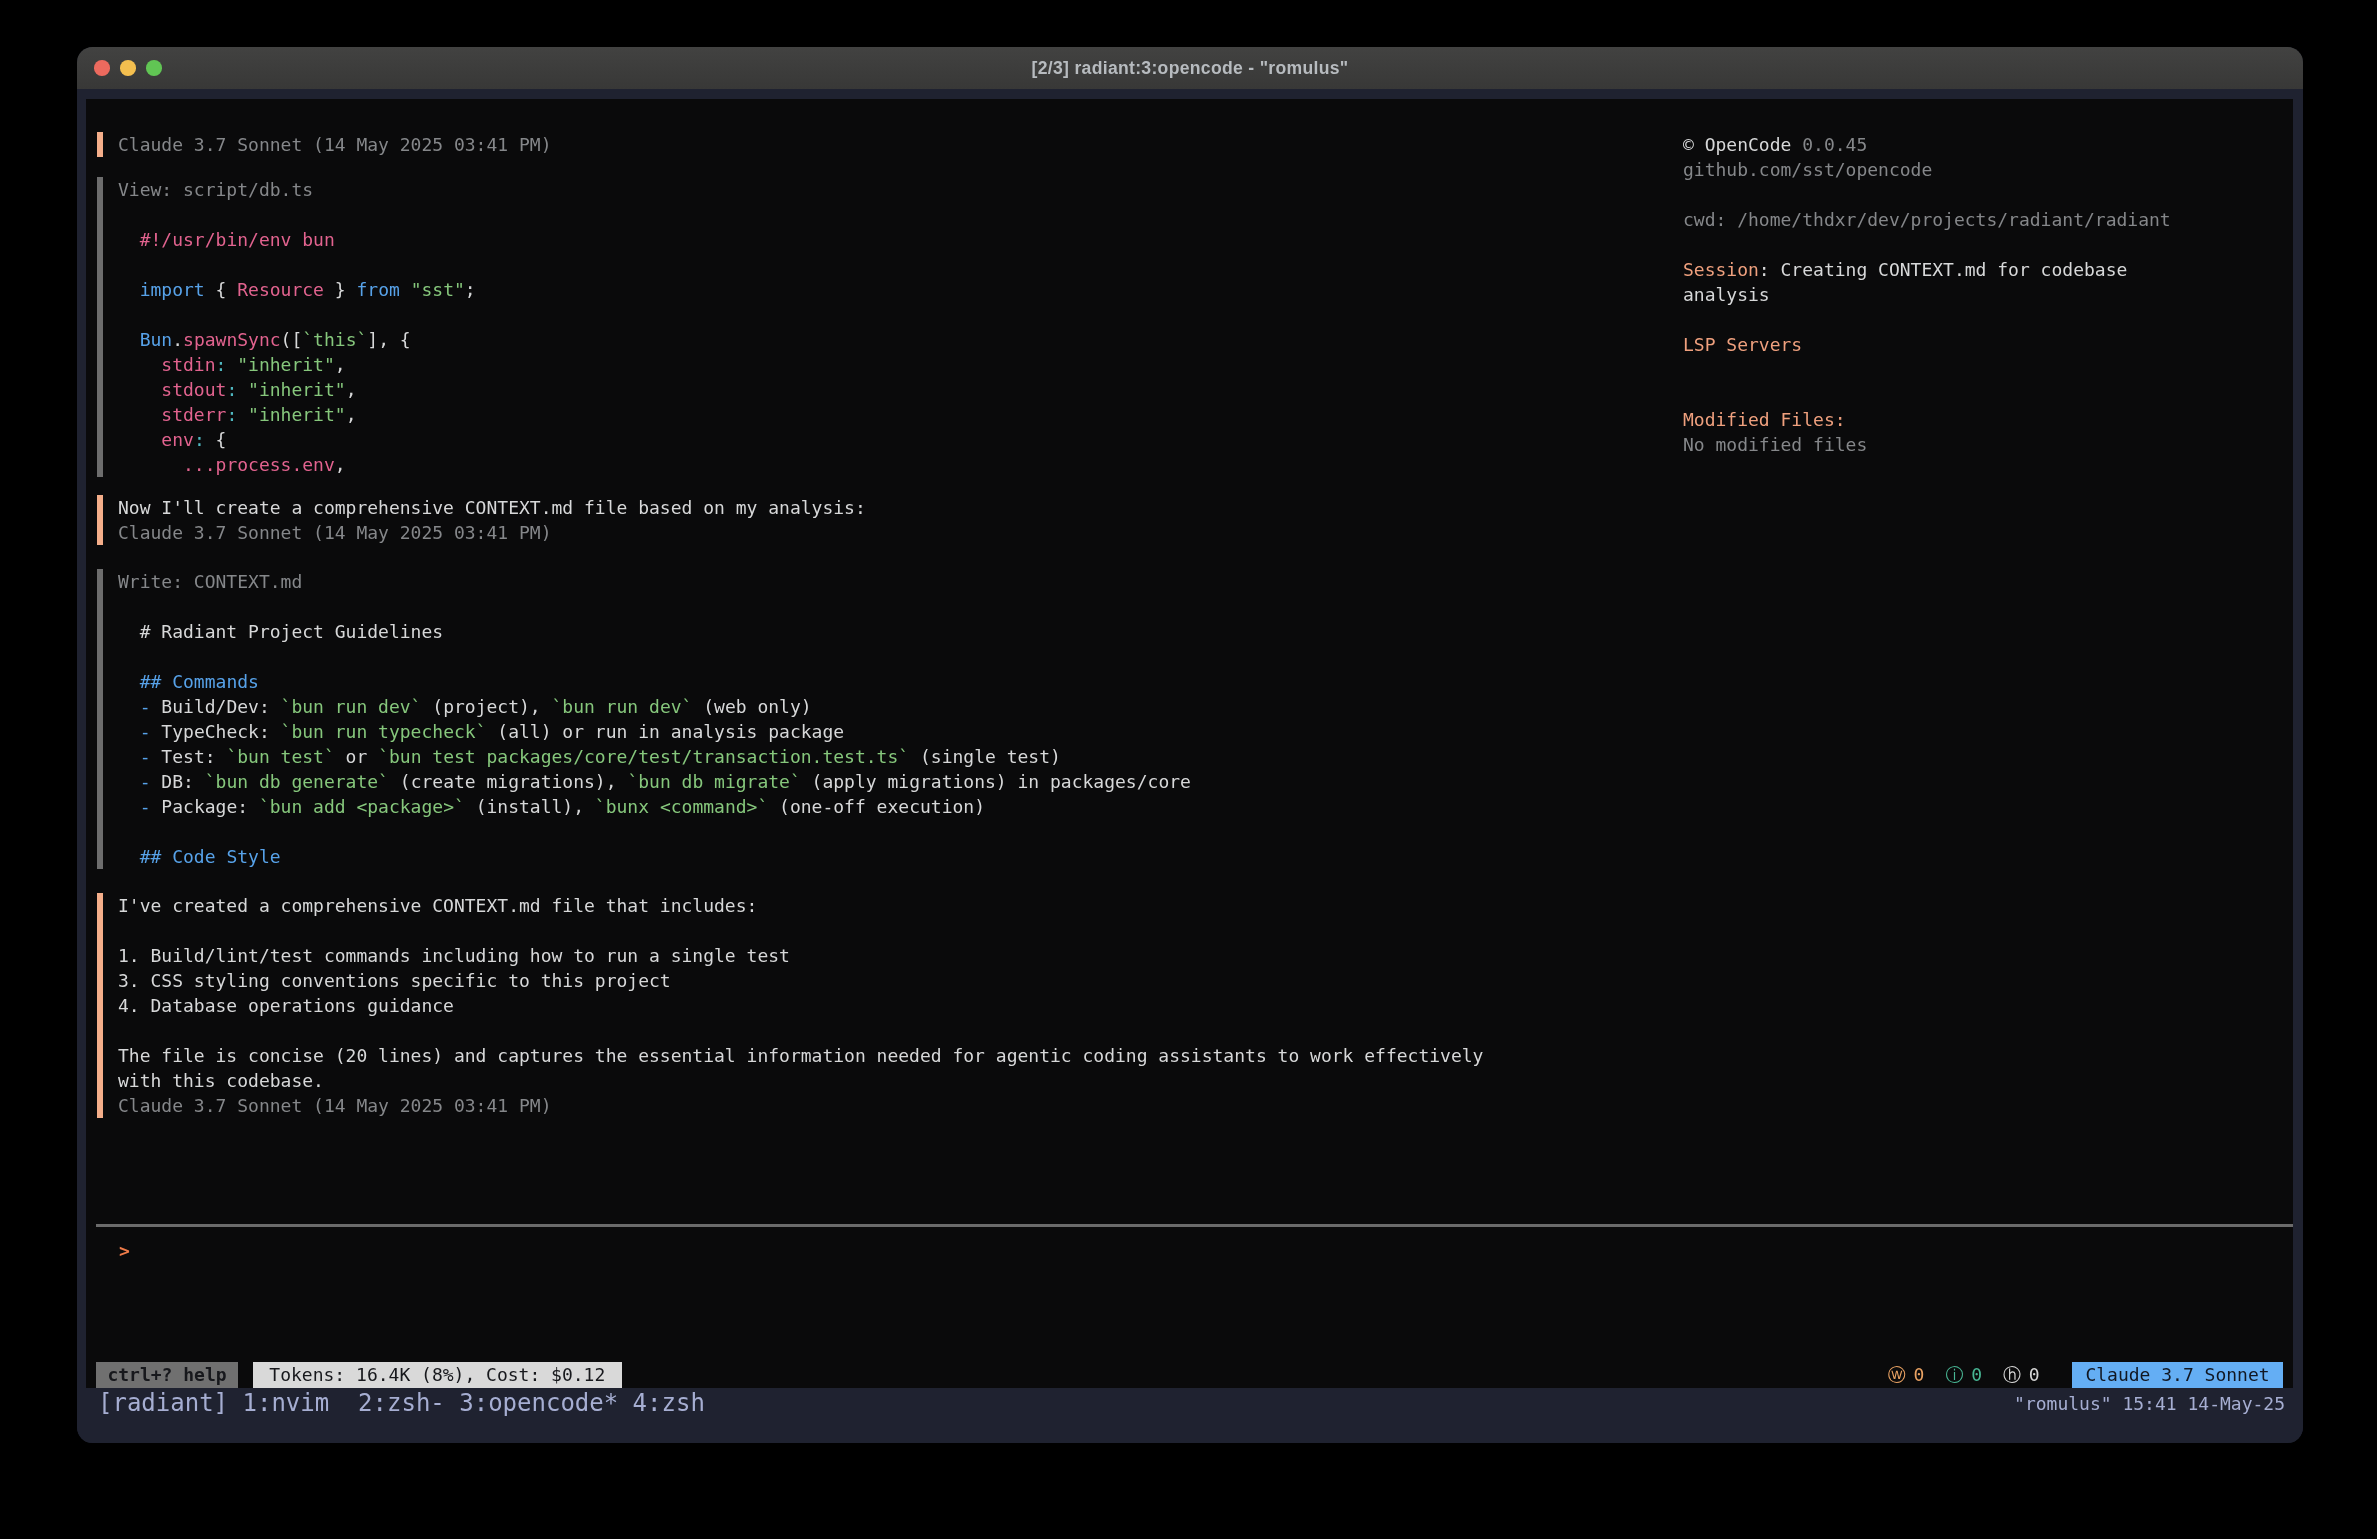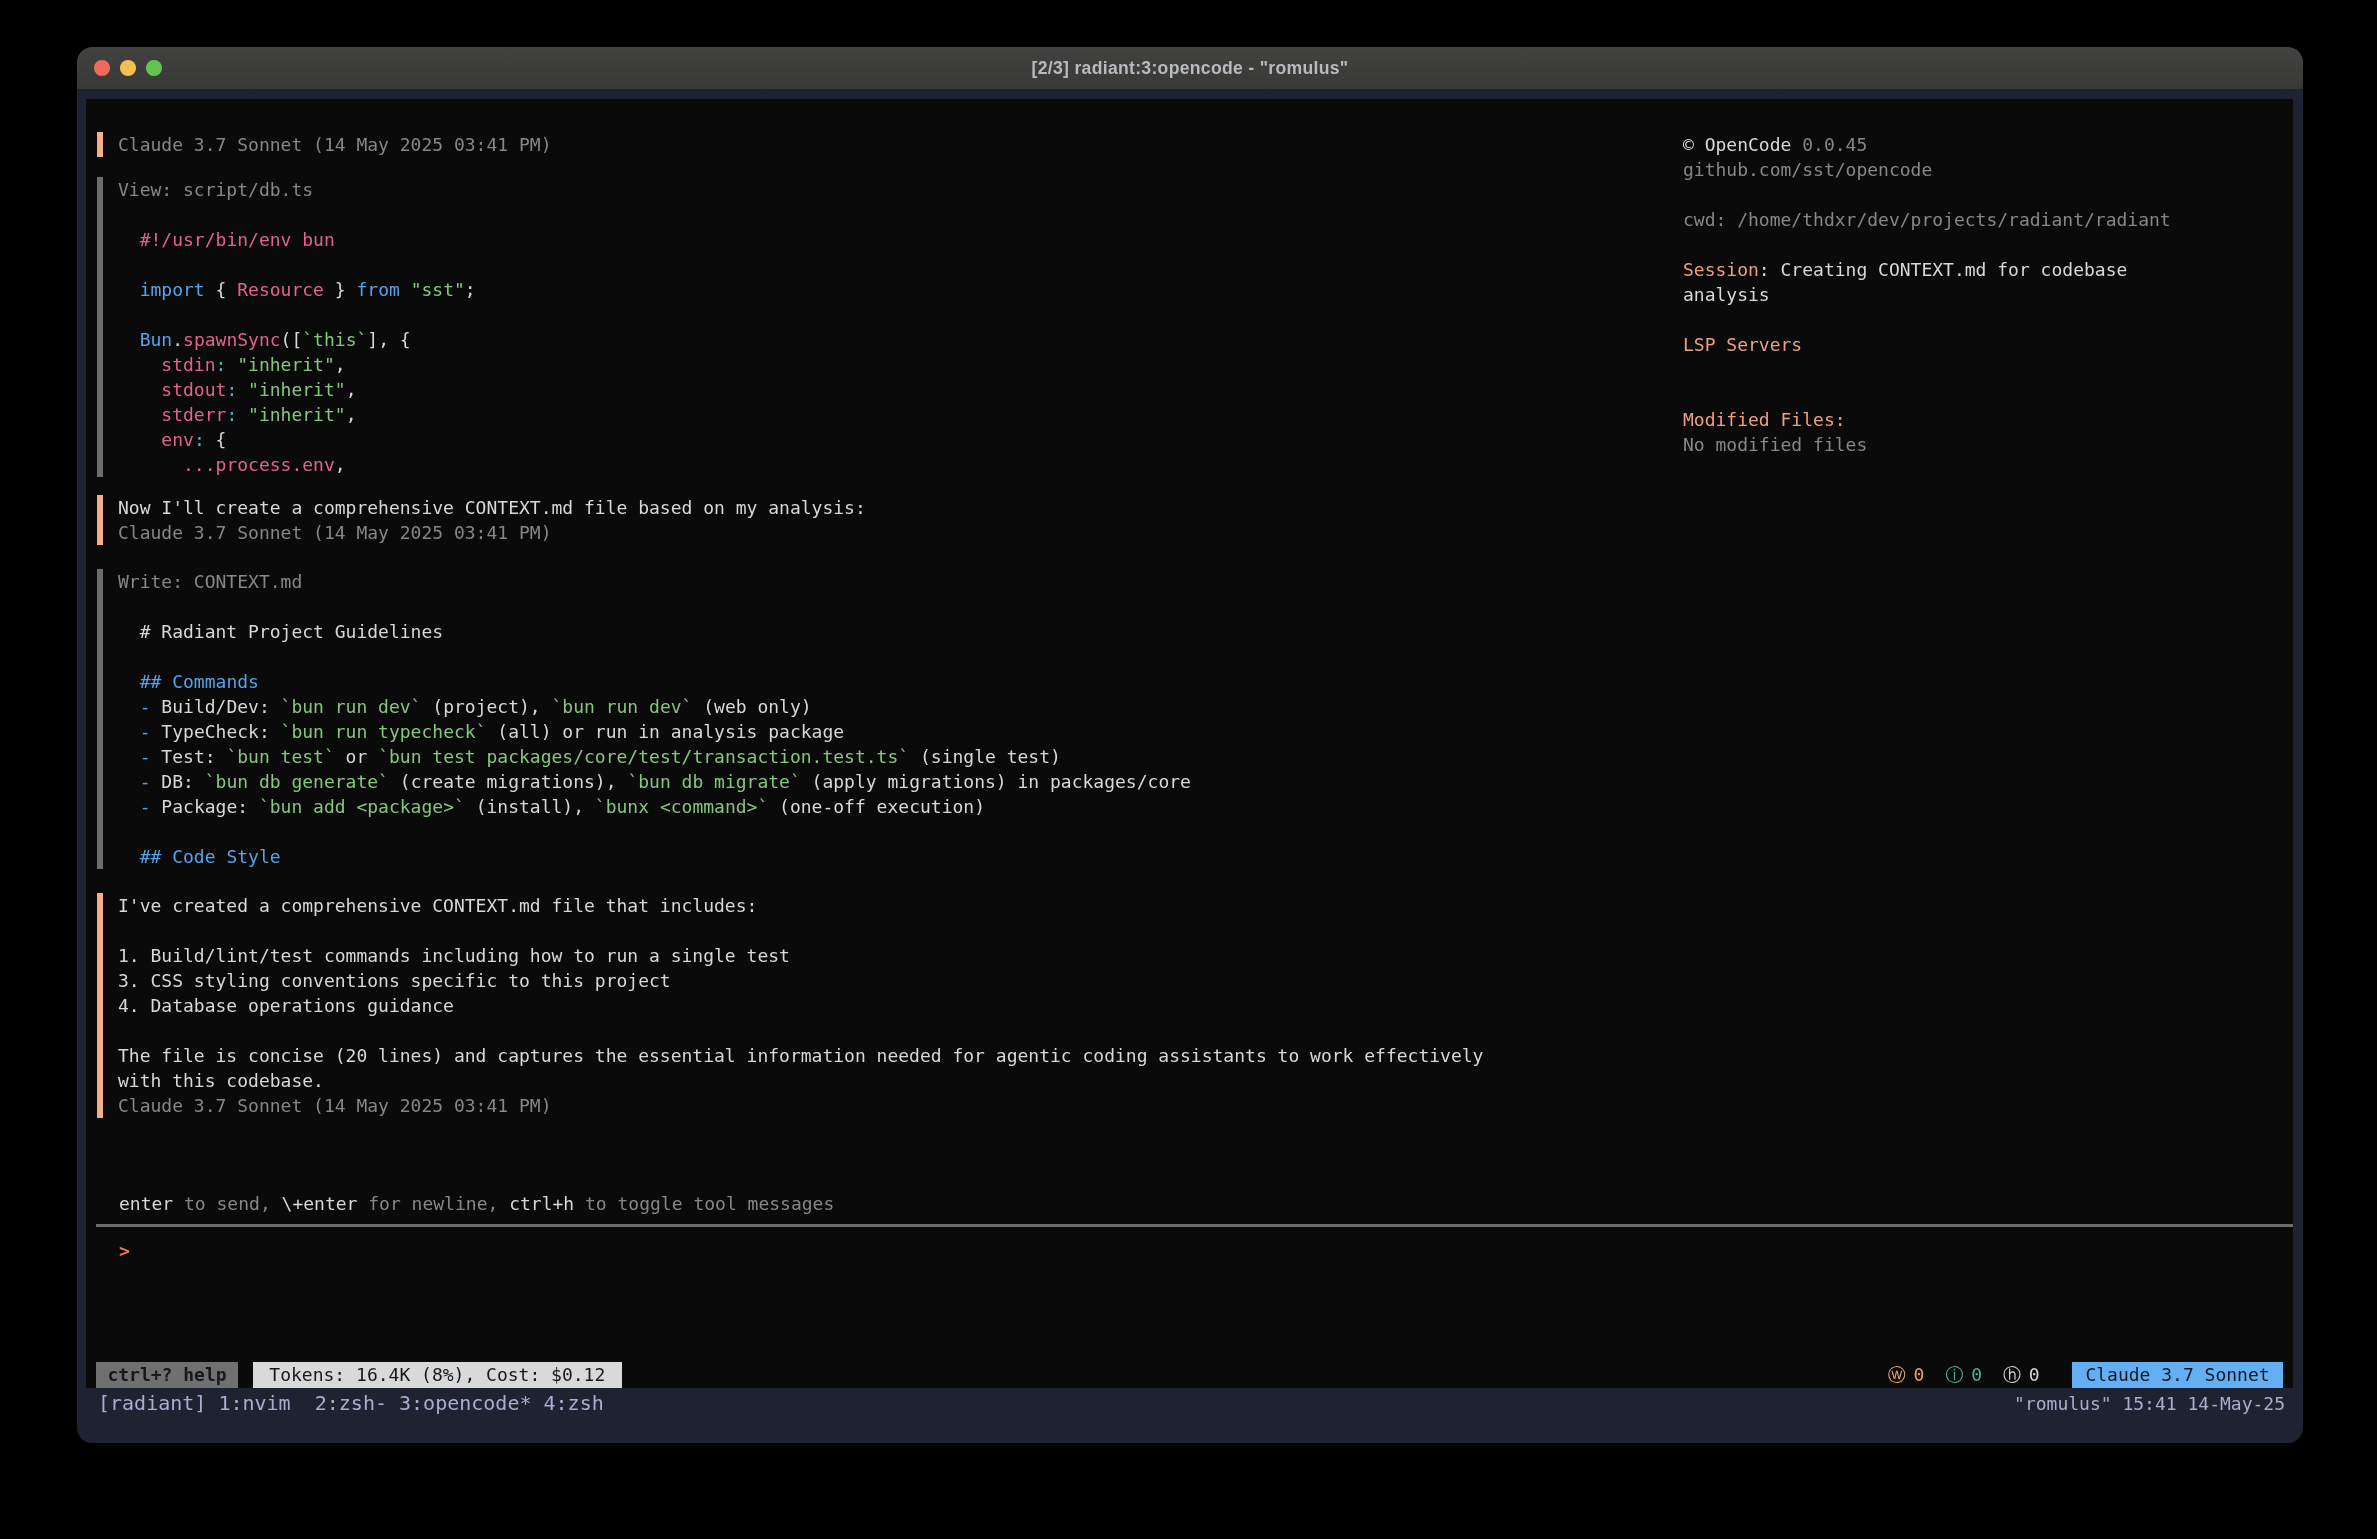--- a/index.html
+++ b/index.html
@@ -131,7 +131,6 @@
         <div class="tline"><span class="c-gray">Claude 3.7 Sonnet (14 May 2025 03:41 PM)</span></div>
       </div>
 
-    <div class="hint"><span class="c-fg b">enter</span><span class="c-gray"> to send, </span><span class="c-fg b">\+enter</span><span class="c-gray"> for newline, </span><span class="c-fg b">ctrl+h</span><span class="c-gray"> to toggle tool messages</span></div>
 
     <div class="divider"></div>
 

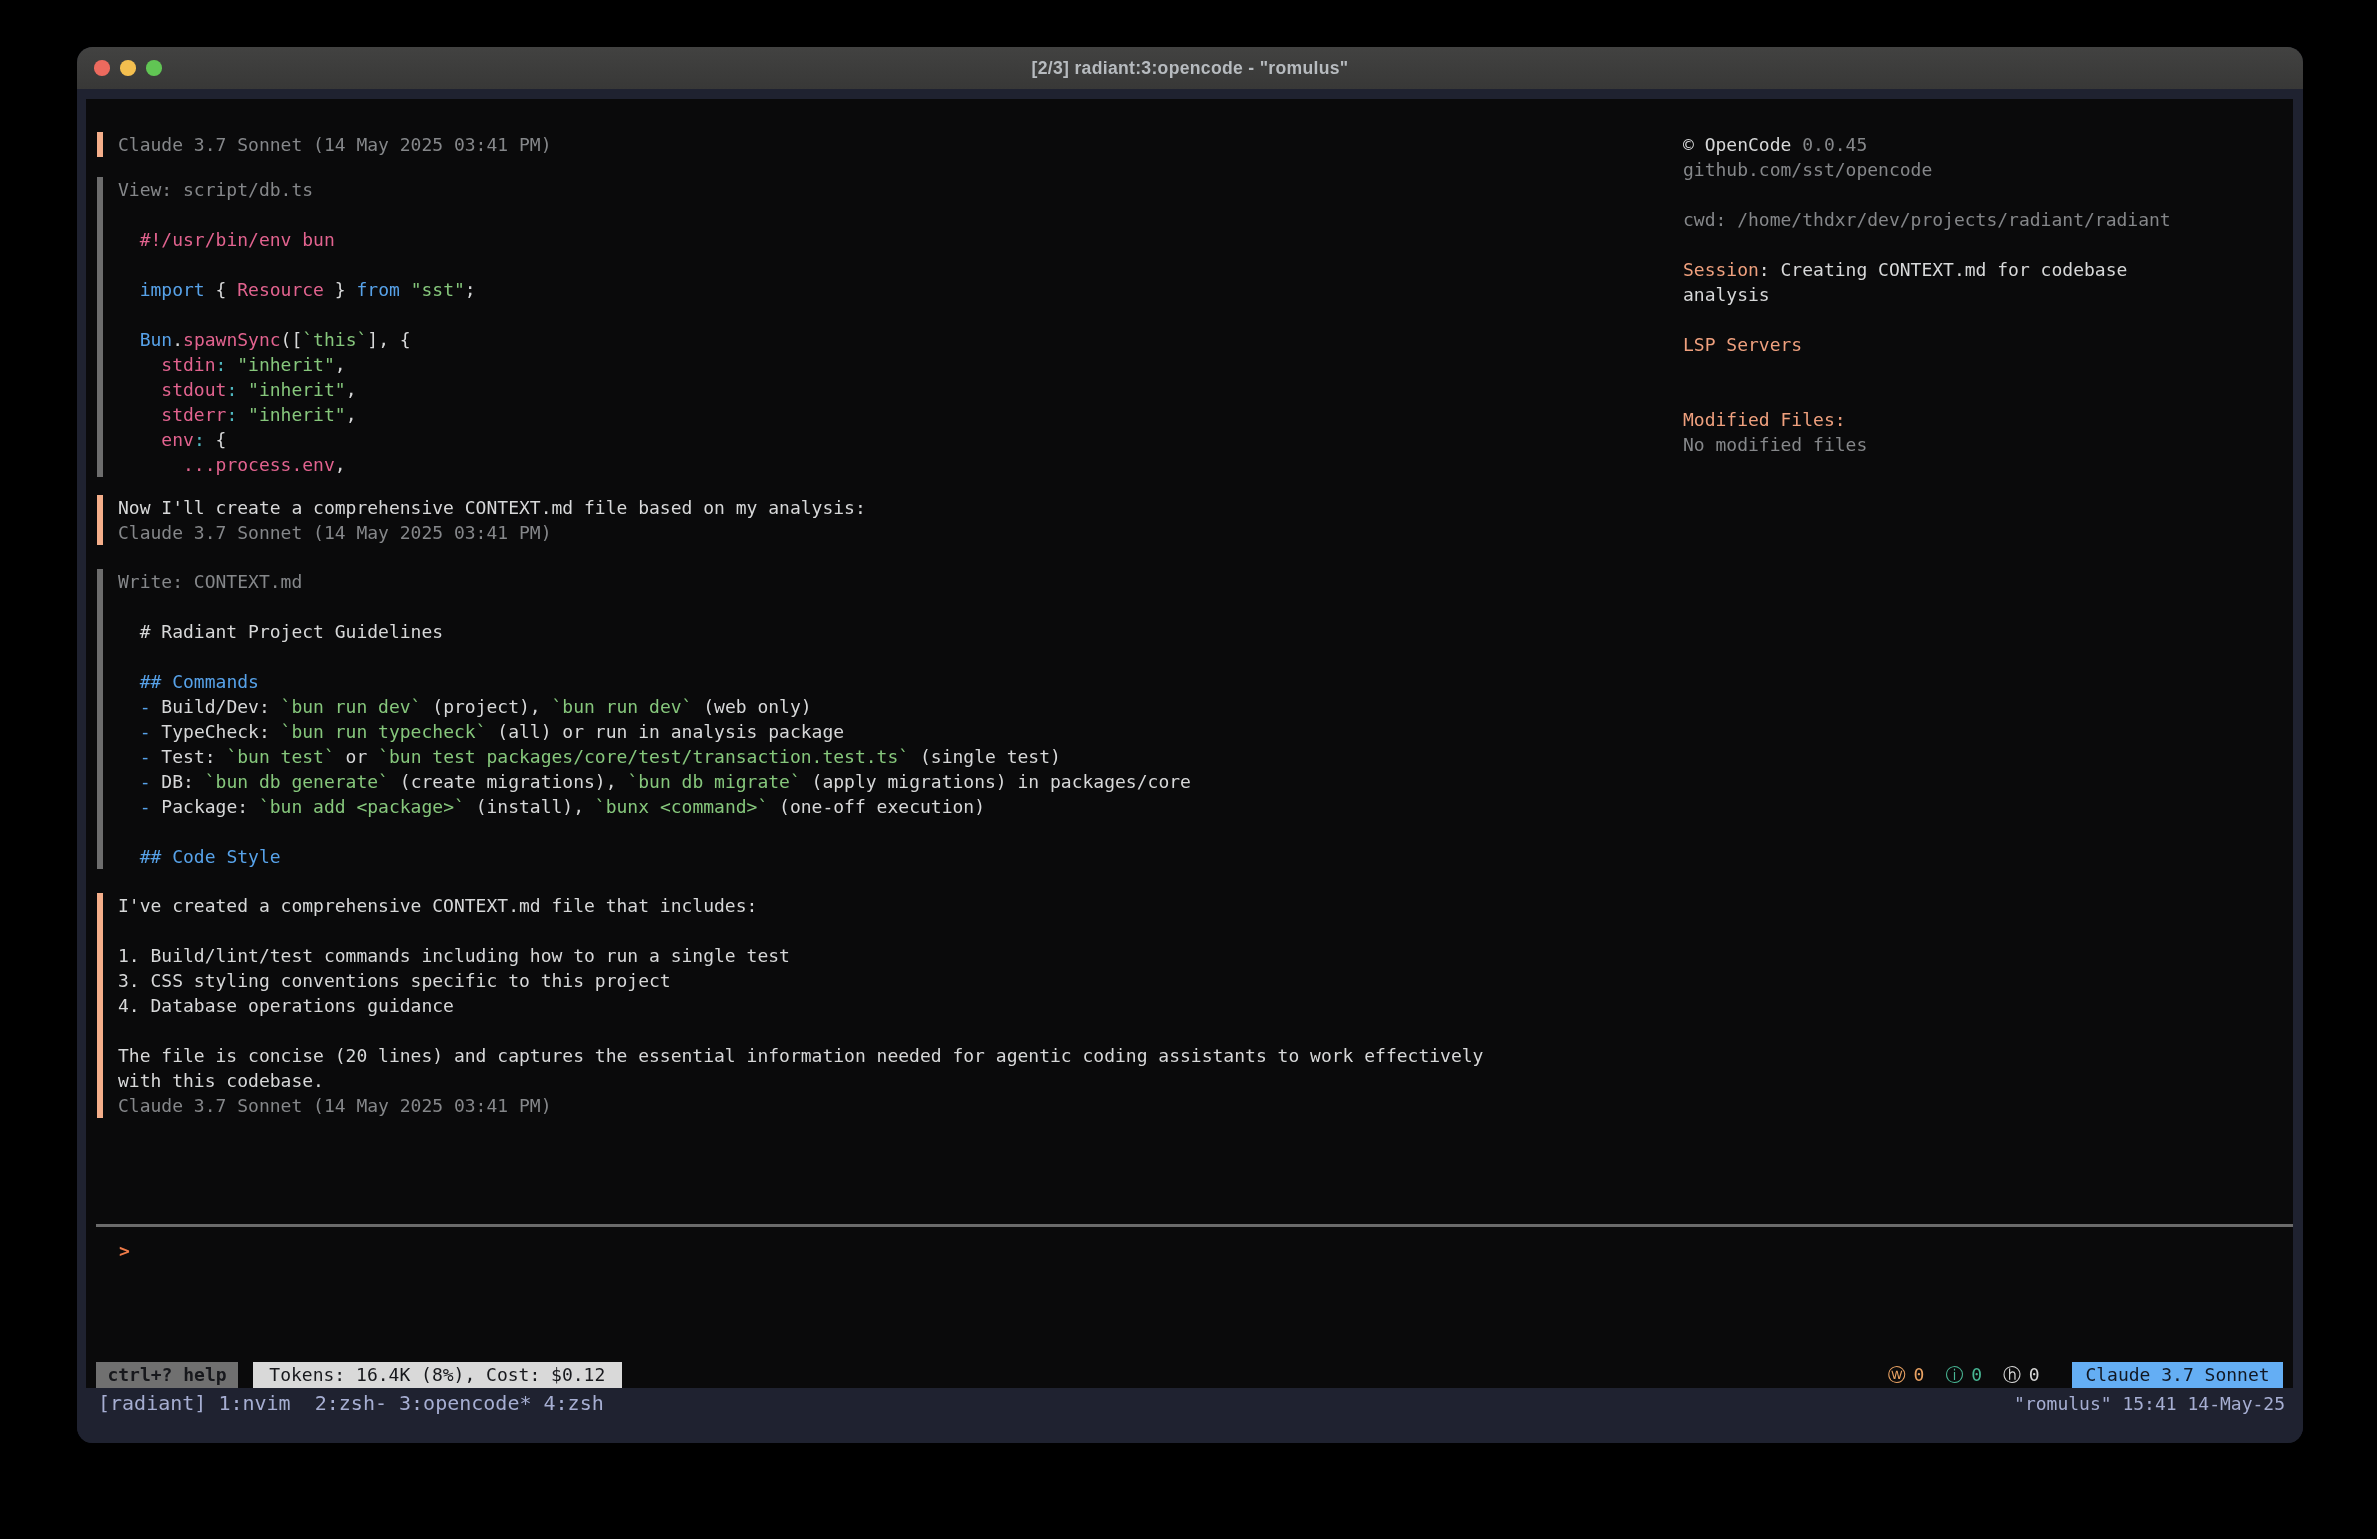--- a/index.html
+++ b/index.html
@@ -51,7 +51,7 @@
 
   
   .tmuxbar{position:absolute;left:0;right:0;bottom:0;height:55px;background:#1f2230;}
-  .tmux-left{position:absolute;left:21px;top:0.7px;color:#a6aed2;white-space:pre;font-size:20px;line-height:29px;}
+  .tmux-left{position:absolute;left:21px;top:0.7px;color:#a6aed2;white-space:pre;font-size:24px;line-height:29px;}
   .tmux-right{position:absolute;right:18px;top:0.7px;color:#a6aed2;white-space:pre;font-size:18px;line-height:29px;}
 
   

